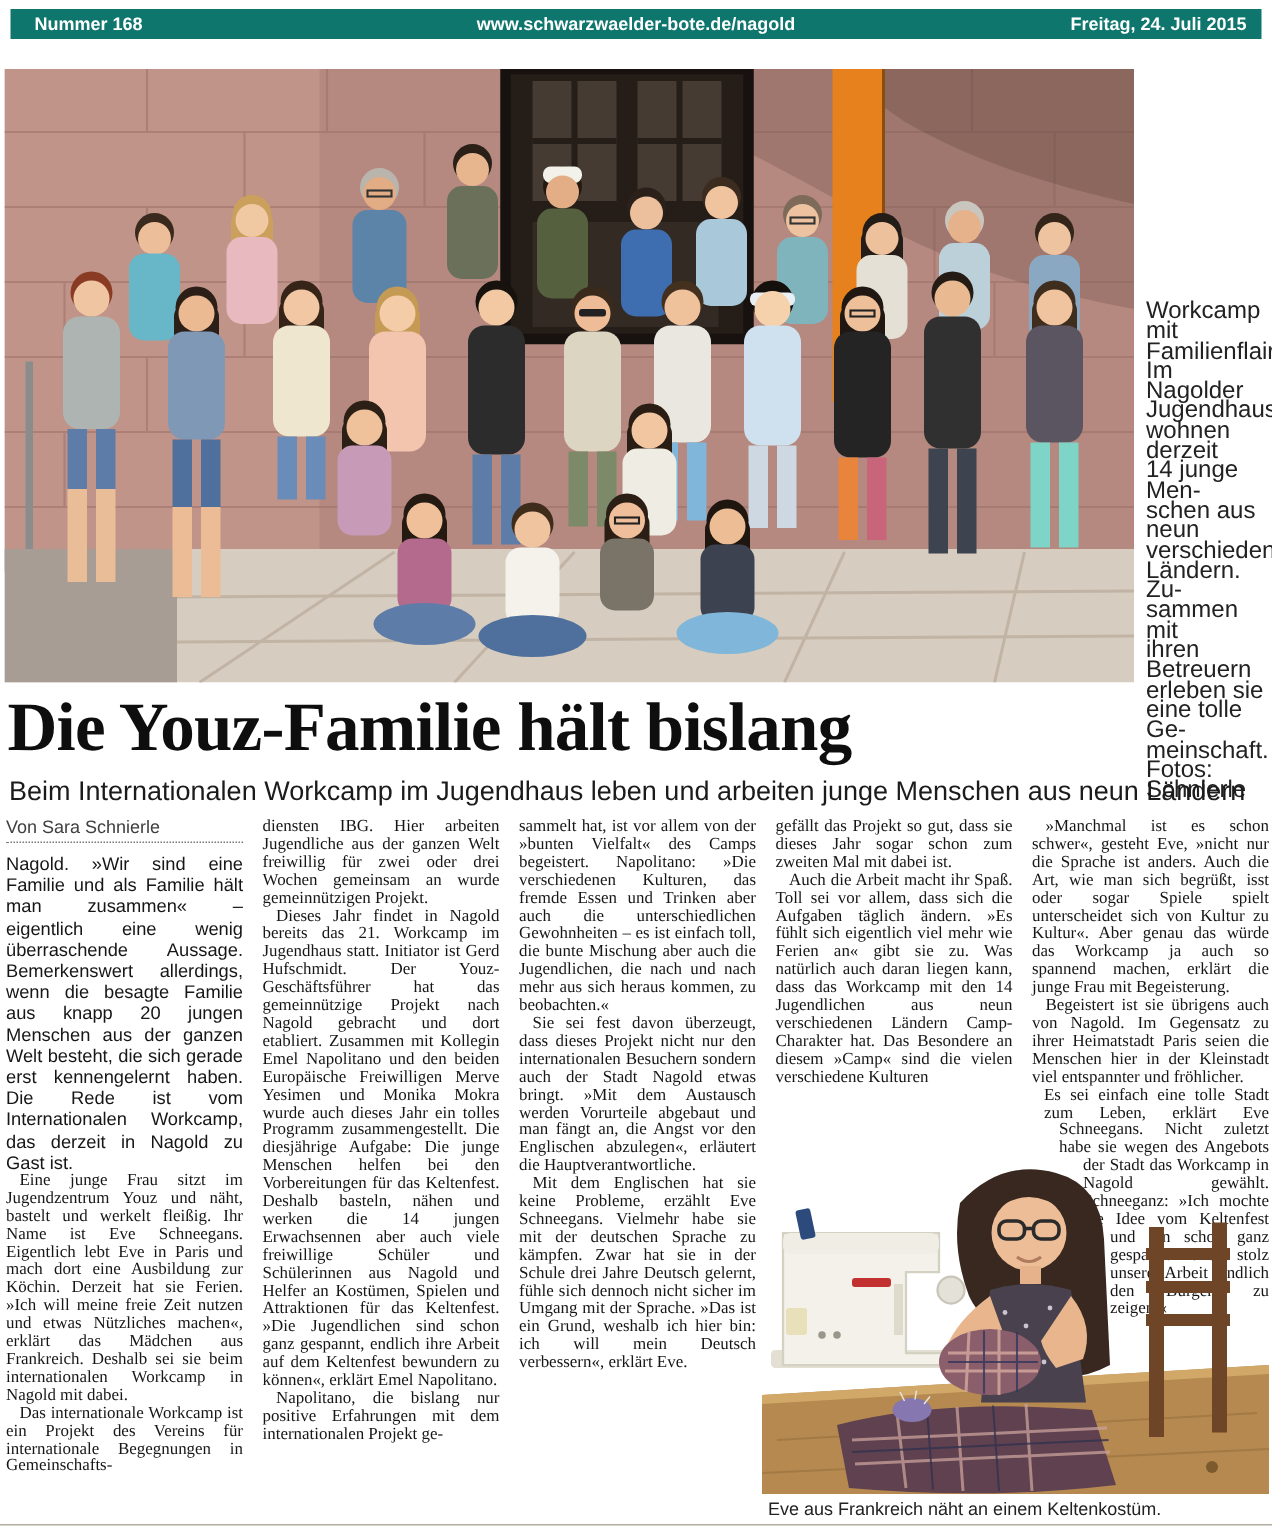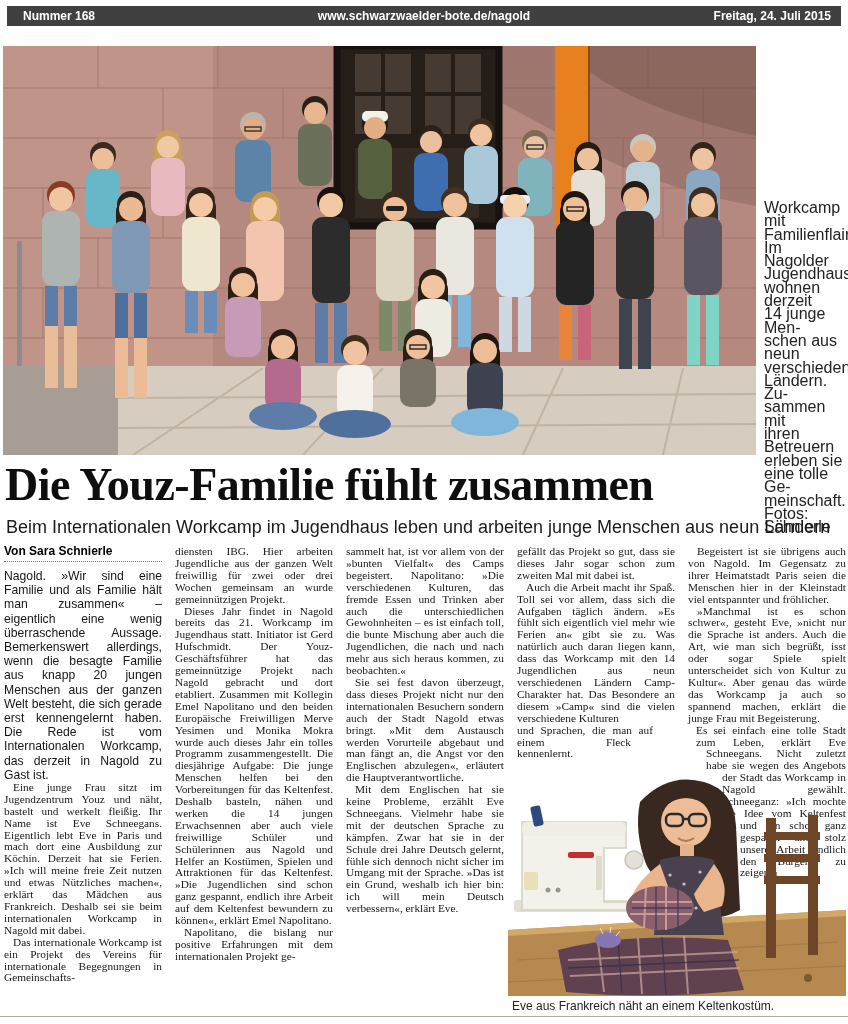--- a/index.html
+++ b/index.html
@@ -10,7 +10,7 @@
   
   .masthead{
     position:absolute;left:7px;top:6px;width:834px;height:20px;
-    background:#404040;color:#ffffff;display:flex;align-items:center;
+    background:#0f766e;color:#ffffff;display:flex;align-items:center;
     font-size:12px;font-weight:bold;
   }
   .mh-left{position:absolute;left:16px;}

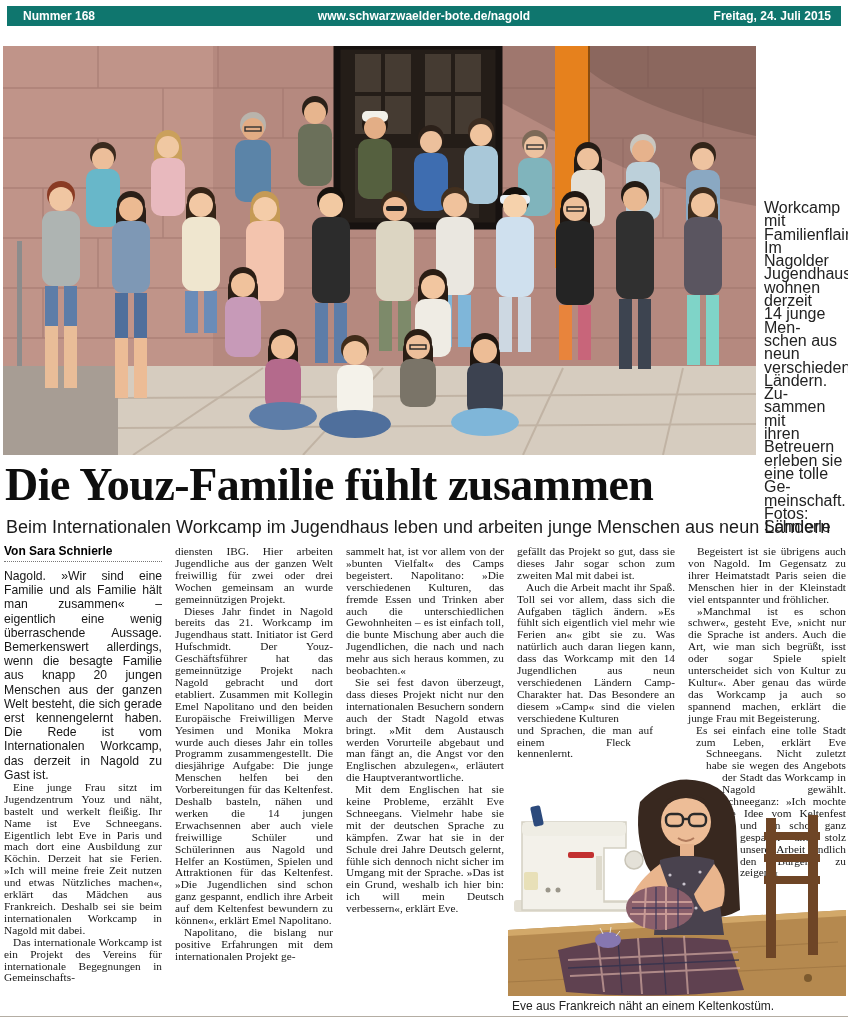--- a/index.html
+++ b/index.html
@@ -339,7 +339,7 @@
 Fotos:
 Schnierle</div>
 
-<div class="headline">Die Youz-Familie fühlt zusammen</div>
+<div class="headline">Die Youz-Familie hält bislang</div>
 <div class="subheadline">Beim Internationalen Workcamp im Jugendhaus leben und arbeiten junge Menschen aus neun Ländern</div>
 
 <div class="columns">

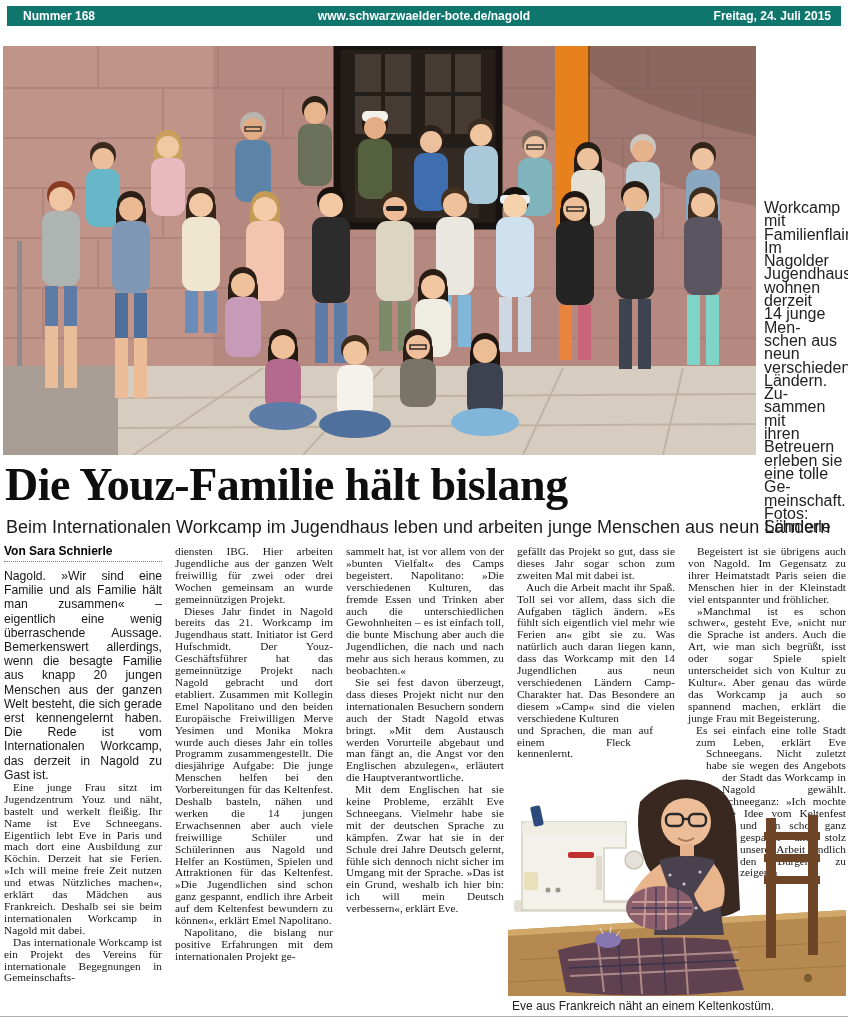--- a/index.html
+++ b/index.html
@@ -41,8 +41,8 @@
   .col p{margin:0;}
   .indent{text-indent:9px;}
   .byline{
-    font-family:"Liberation Sans",sans-serif;font-size:12px;color:#000000;
-    padding-bottom:3px;border-bottom:1px dotted #777;margin-bottom:7px;text-align:left;font-weight:bold;
+    font-family:"Liberation Sans",sans-serif;font-size:12px;color:#404040;
+    padding-bottom:3px;border-bottom:1px dotted #777;margin-bottom:7px;text-align:left;
   }
   .lead{
     font-family:"Liberation Sans",sans-serif;font-weight:normal;

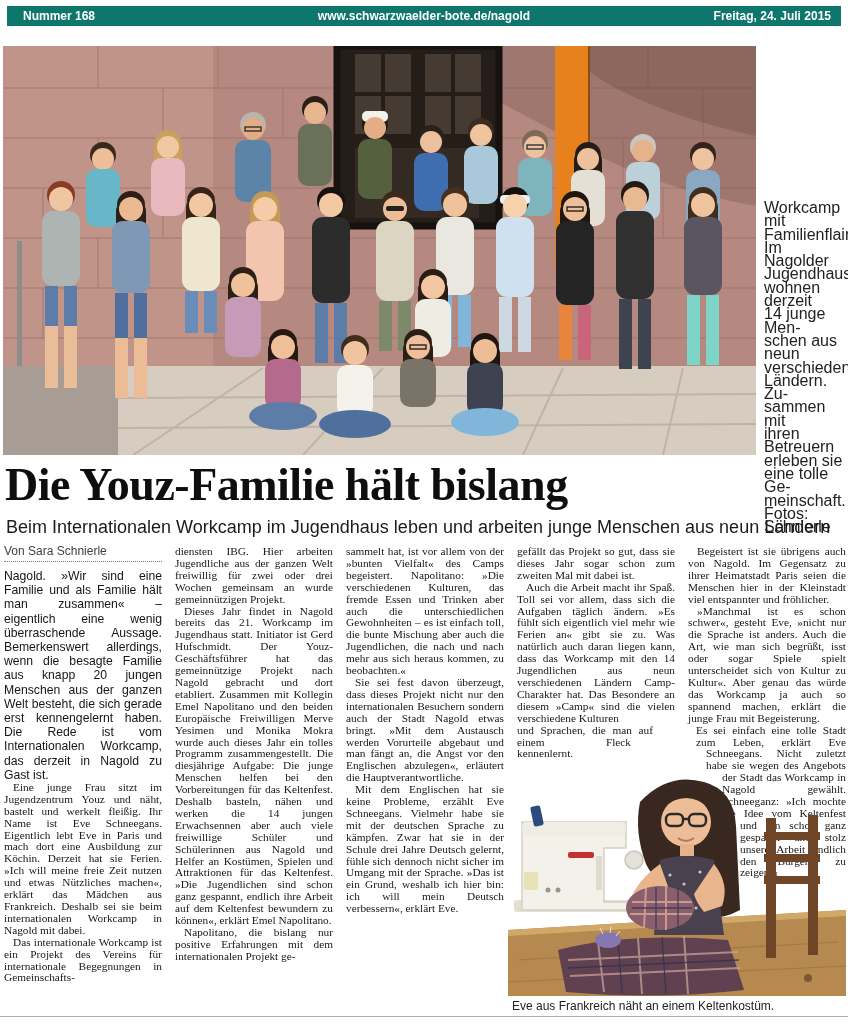--- a/index.html
+++ b/index.html
@@ -370,8 +370,8 @@
     </div>
   </div>
   <div class="col">
+    <p class="indent">»Manchmal ist es schon schwer«, gesteht Eve, »nicht nur die Sprache ist anders. Auch die Art, wie man sich begrüßt, isst oder sogar Spiele spielt unterscheidet sich von Kultur zu Kultur«. Aber genau das würde das Workcamp ja auch so spannend machen, erklärt die junge Frau mit Begeisterung.</p>
     <p class="indent">Begeistert ist sie übrigens auch von Nagold. Im Gegensatz zu ihrer Heimatstadt Paris seien die Menschen hier in der Kleinstadt viel entspannter und fröhlicher.</p>
-    <p class="indent">»Manchmal ist es schon schwer«, gesteht Eve, »nicht nur die Sprache ist anders. Auch die Art, wie man sich begrüßt, isst oder sogar Spiele spielt unterscheidet sich von Kultur zu Kultur«. Aber genau das würde das Workcamp ja auch so spannend machen, erklärt die junge Frau mit Begeisterung.</p>
     <div>
       <div class="fl" style="width:8px;height:26px"></div>
       <div class="fl" style="width:18px;height:30px"></div>

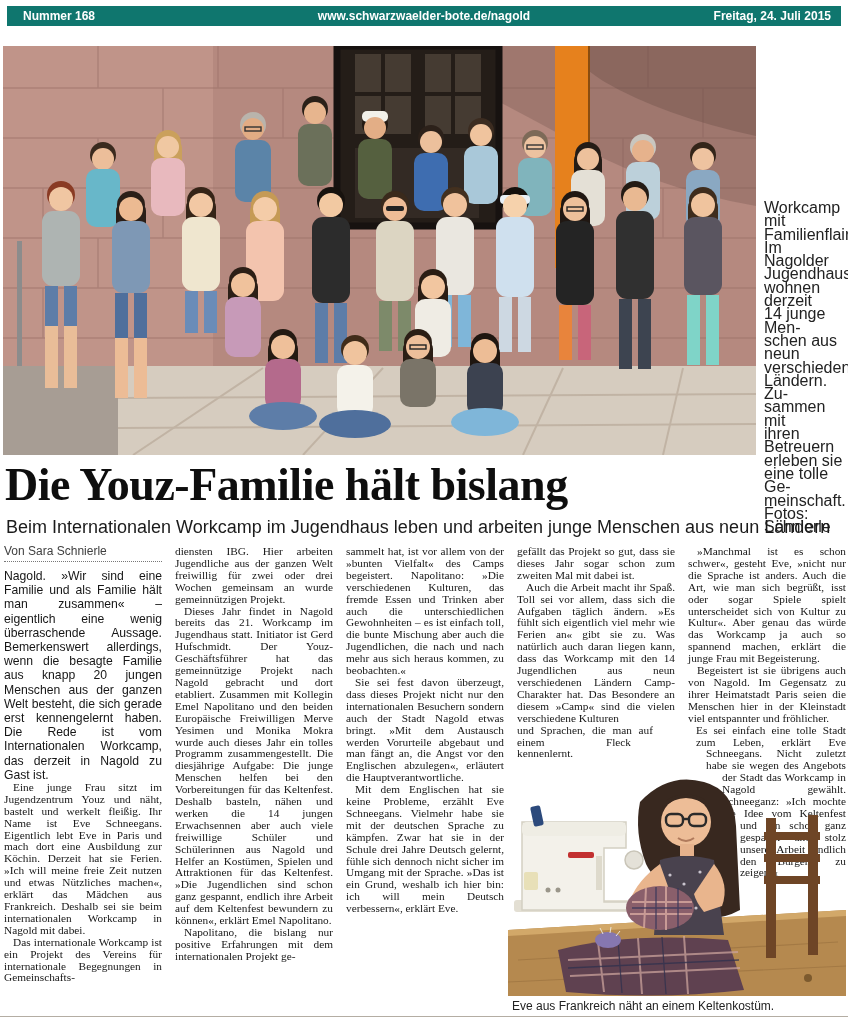--- a/index.html
+++ b/index.html
@@ -362,12 +362,6 @@
   <div class="col">
     <p>gefällt das Projekt so gut, dass sie dieses Jahr sogar schon zum zweiten Mal mit dabei ist.</p>
     <p class="indent">Auch die Arbeit macht ihr Spaß. Toll sei vor allem, dass sich die Aufgaben täglich ändern. »Es fühlt sich eigentlich viel mehr wie Ferien an« gibt sie zu. Was natürlich auch daran liegen kann, dass das Workcamp mit den 14 Jugendlichen aus neun verschiedenen Ländern Camp-Charakter hat. Das Besondere an diesem »Camp« sind die vielen verschiedene Kulturen</p>
-    <div>
-      <div class="fr" style="width:22px;height:12px"></div>
-      <div class="fr" style="width:44px;height:12px"></div>
-      <div class="fr" style="width:74px;height:14px"></div>
-      <p>und Sprachen, die man auf einem Fleck kennenlernt.</p>
-    </div>
   </div>
   <div class="col">
     <p class="indent">»Manchmal ist es schon schwer«, gesteht Eve, »nicht nur die Sprache ist anders. Auch die Art, wie man sich begrüßt, isst oder sogar Spiele spielt unterscheidet sich von Kultur zu Kultur«. Aber genau das würde das Workcamp ja auch so spannend machen, erklärt die junge Frau mit Begeisterung.</p>

